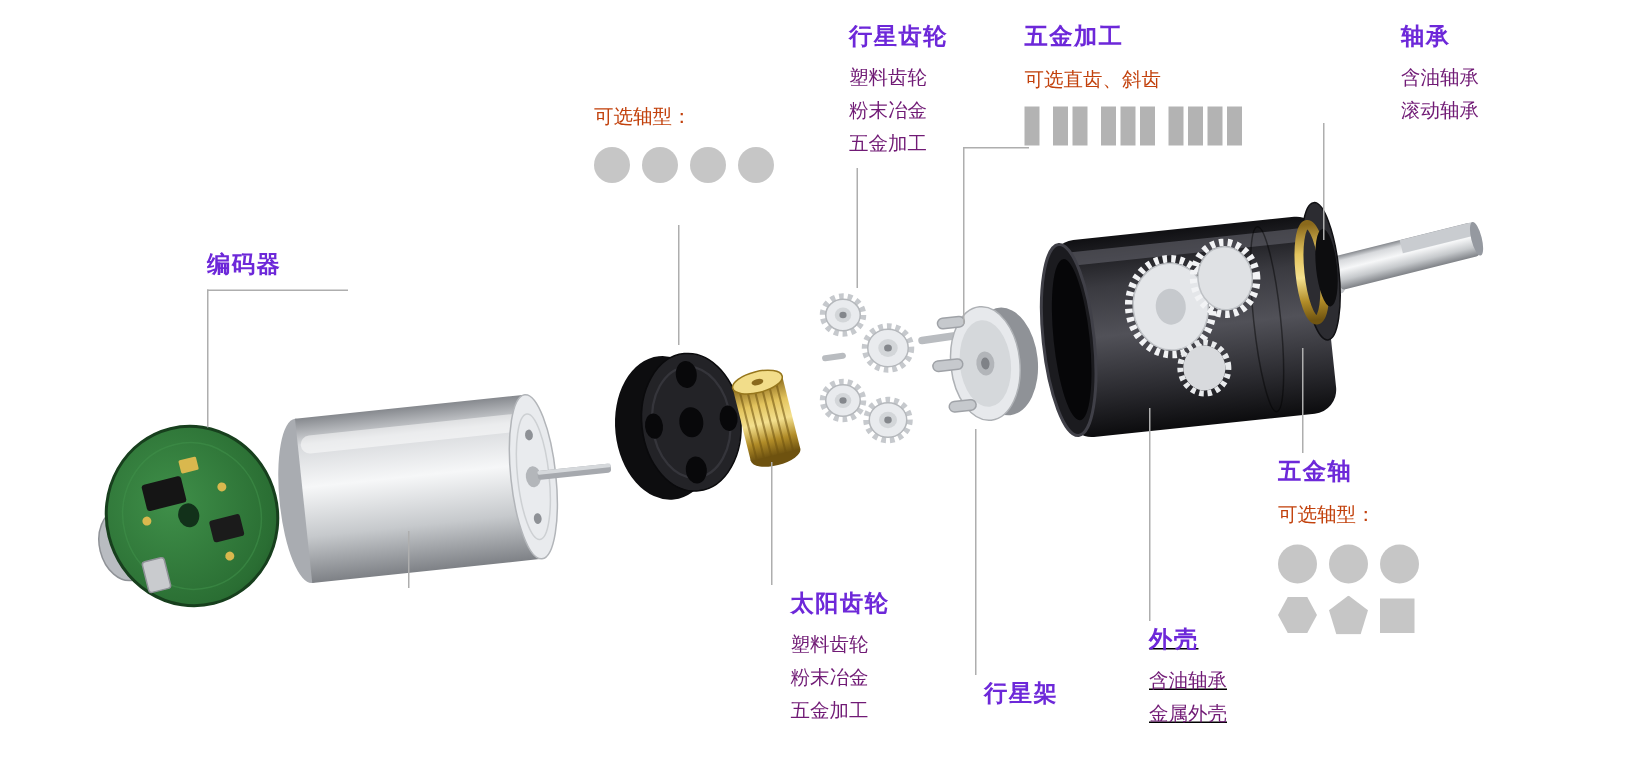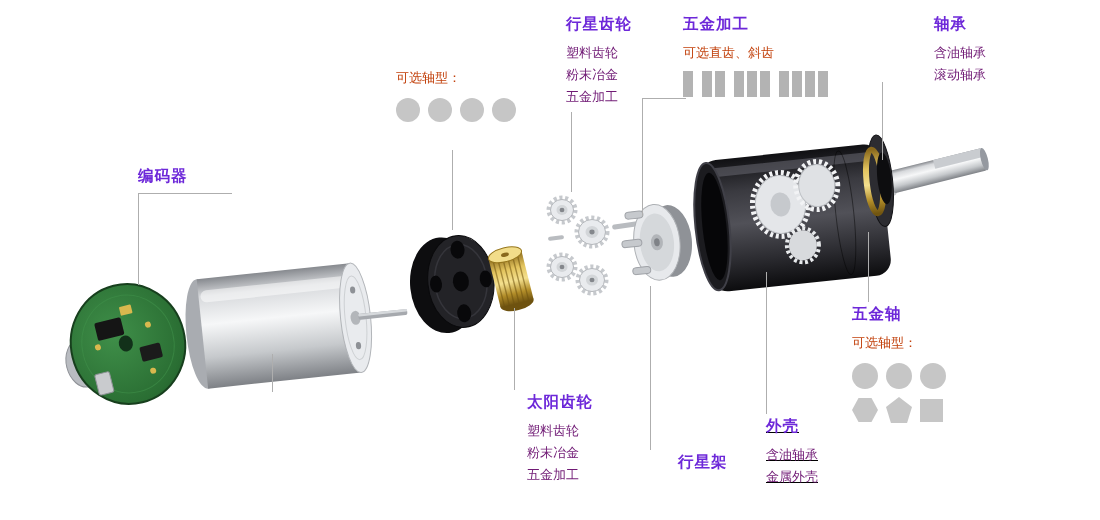--- a/index.html
+++ b/index.html
@@ -261,7 +261,7 @@
     <div class="line">五金加工</div>
   </div>
 
-  <div class="label" style="left:656px; top:452px;margin-left:22px;">
+  <div class="label" style="left:656px; top:452px;">
     <div class="title">行星架</div>
   </div>
 

